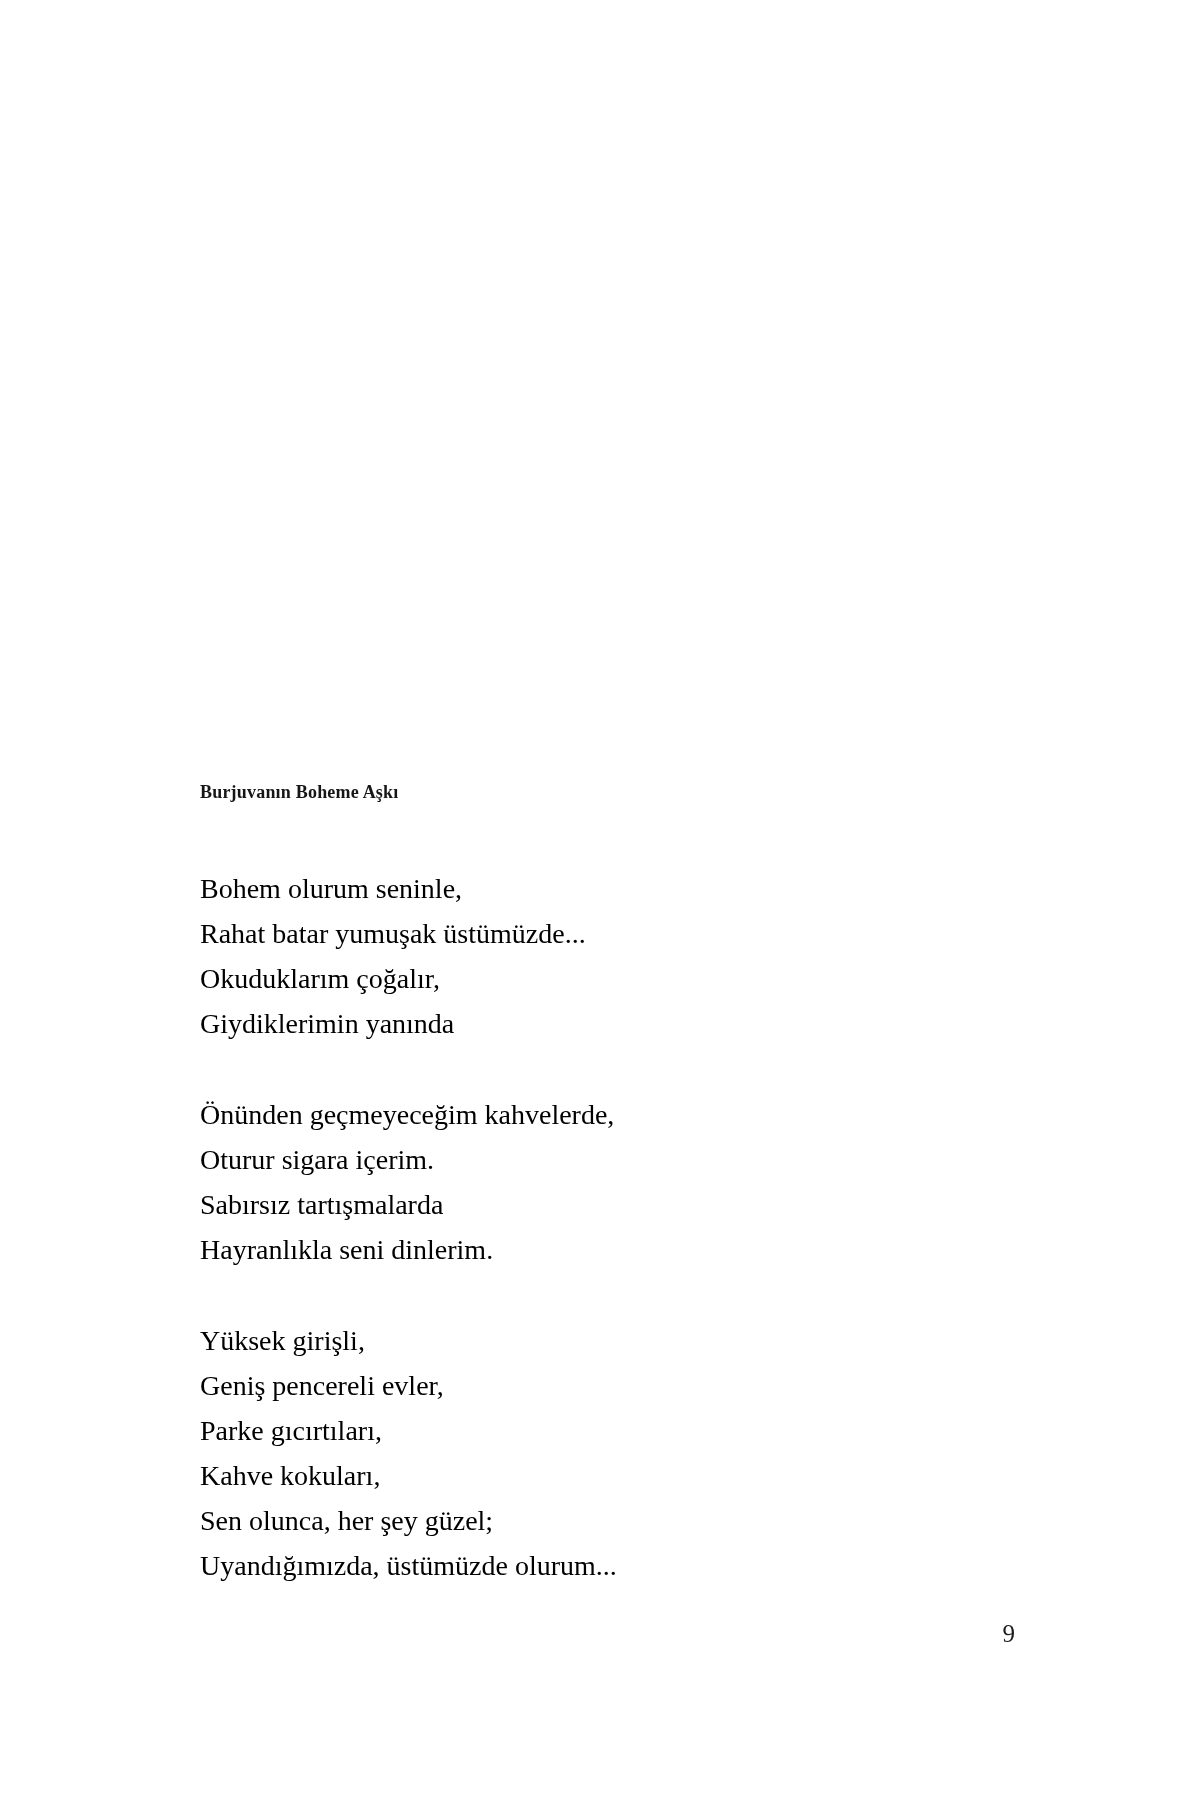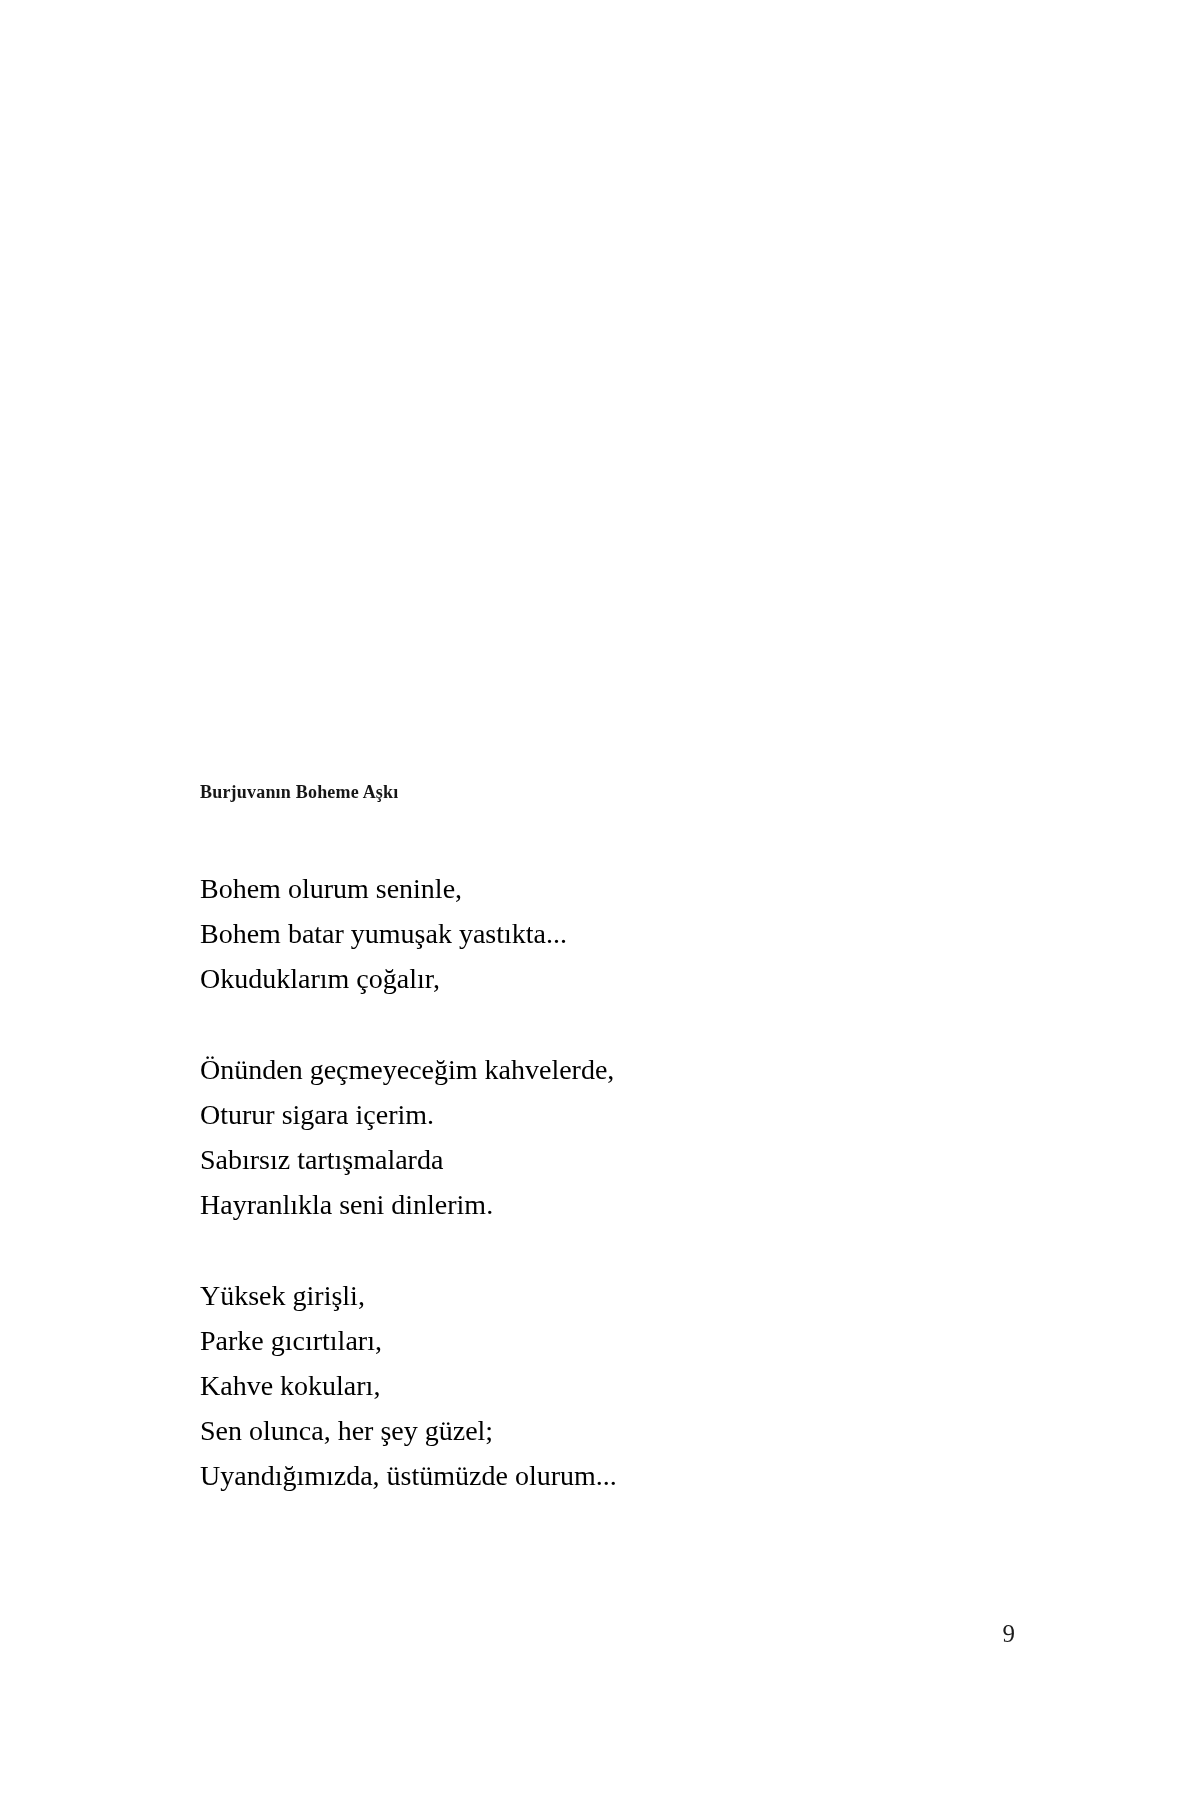--- a/index.html
+++ b/index.html
@@ -72,7 +72,7 @@
 
     <div class="stanza">
       <div class="line">Bohem olurum seninle,</div>
-      <div class="line">Bohem batar yumuşak yastıkta...</div>
+      <div class="line">Rahat batar yumuşak üstümüzde...</div>
       <div class="line">Okuduklarım çoğalır,</div>
     </div>
 

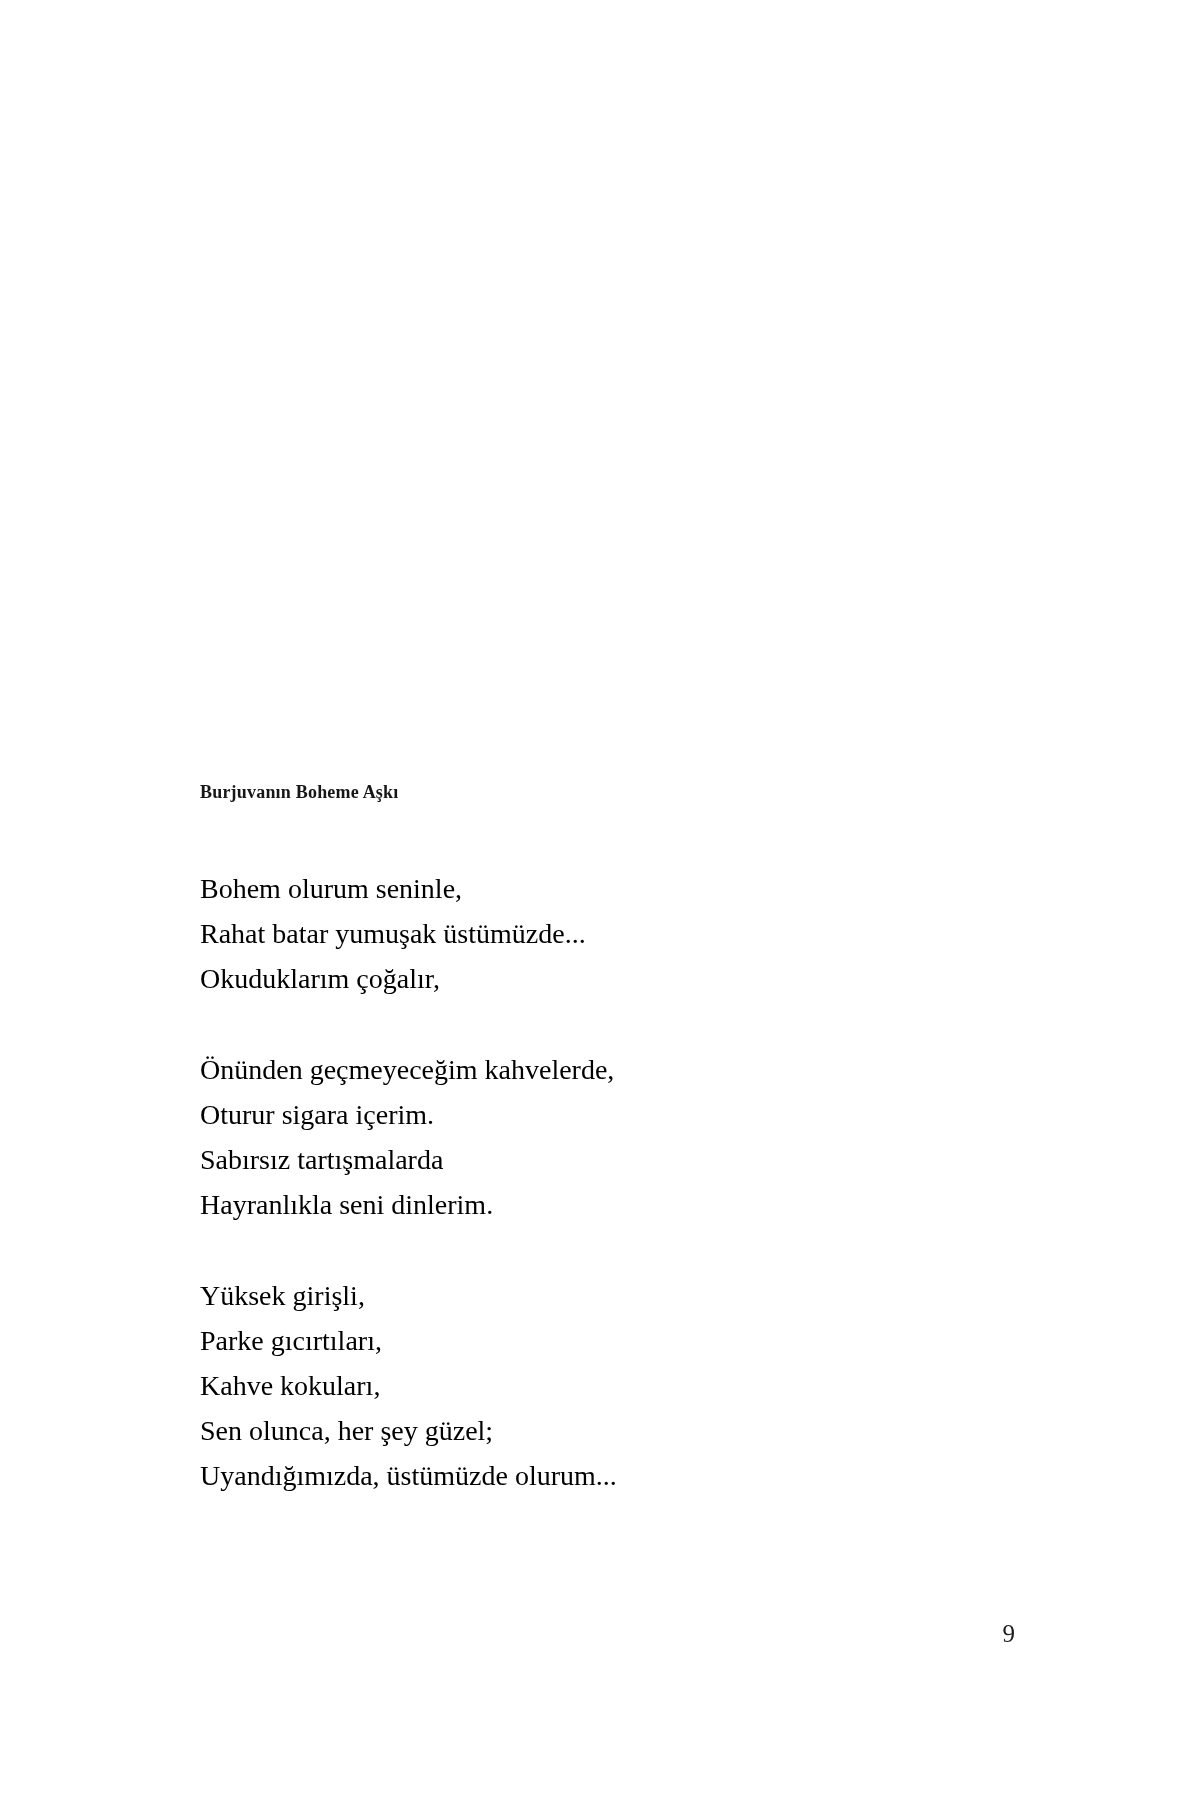--- a/index.html
+++ b/index.html
@@ -74,6 +74,7 @@
       <div class="line">Bohem olurum seninle,</div>
       <div class="line">Rahat batar yumuşak üstümüzde...</div>
       <div class="line">Okuduklarım çoğalır,</div>
+      <div class="line">Giydiklerimin yanında</div>
     </div>
 
     <div class="stanza">

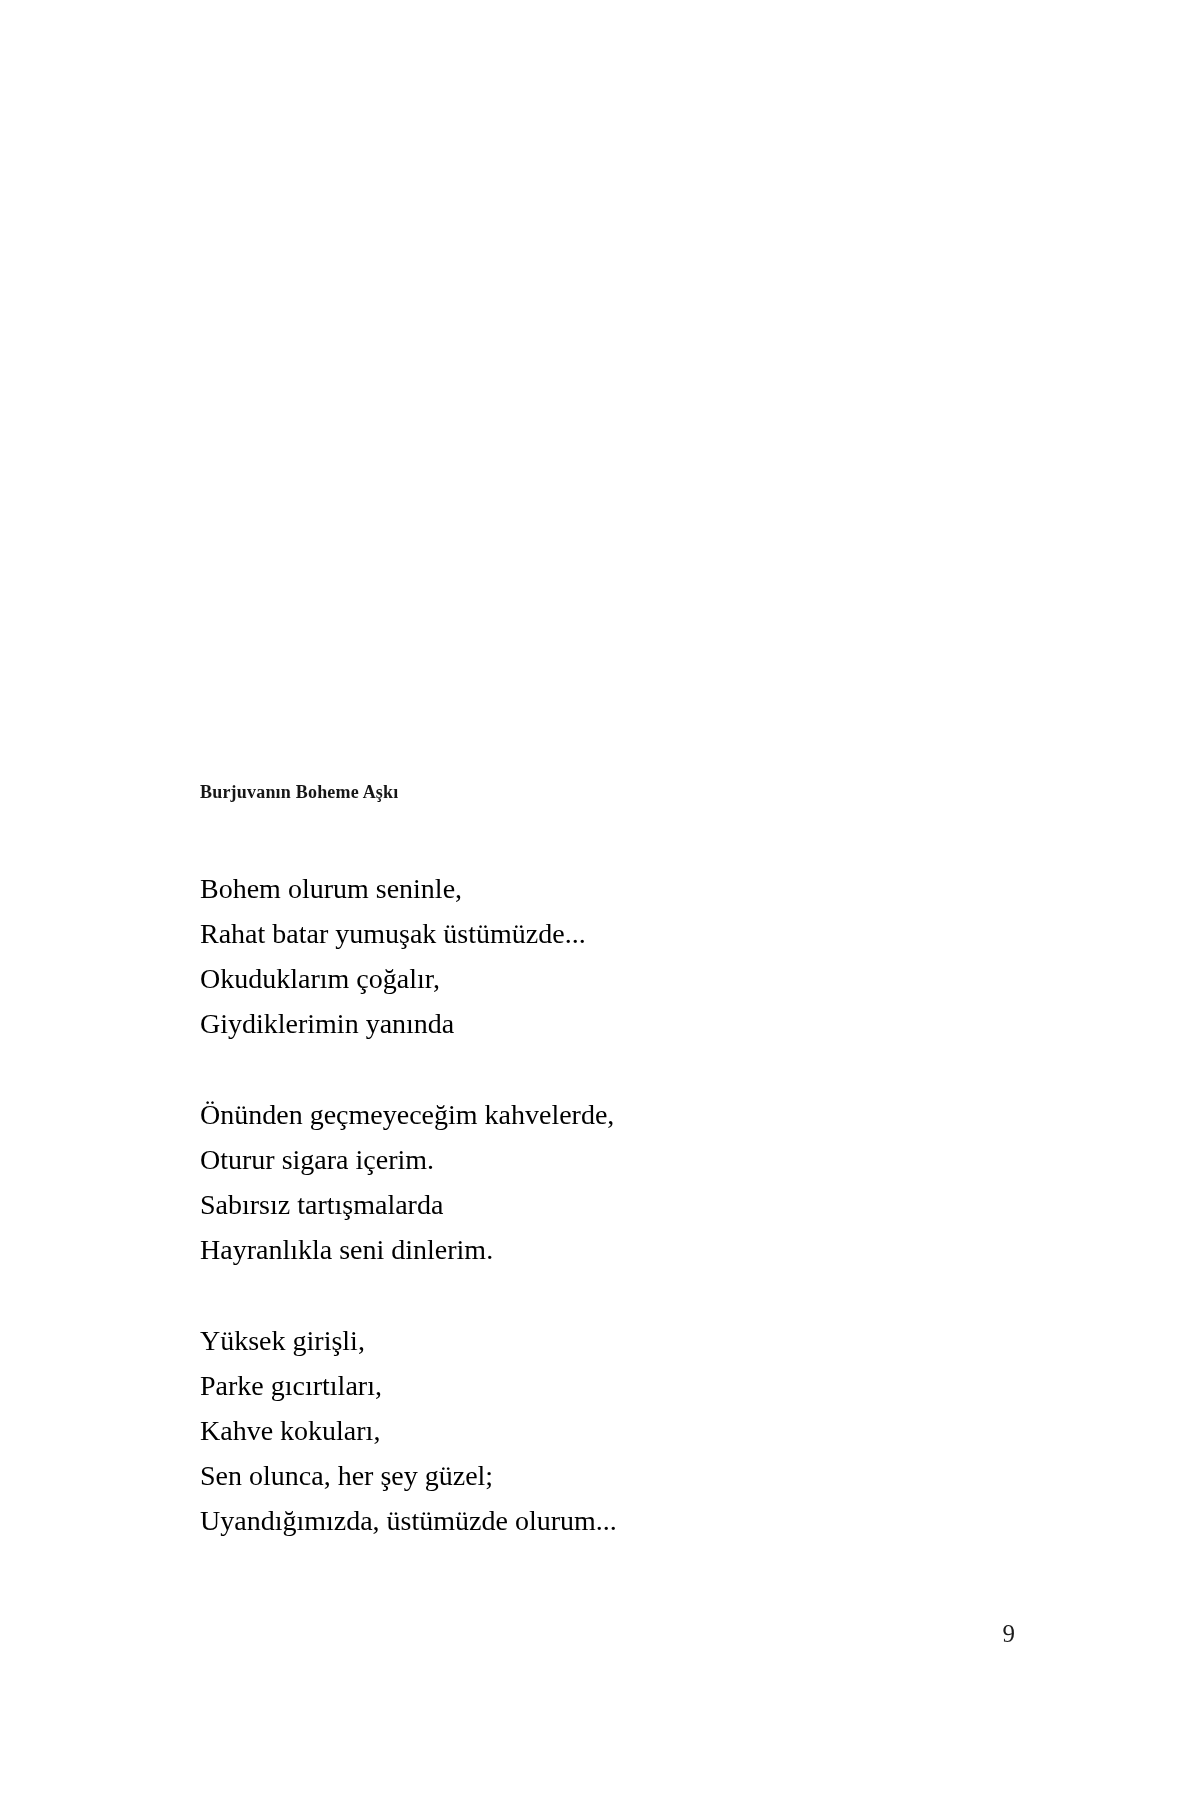--- a/index.html
+++ b/index.html
@@ -86,6 +86,7 @@
 
     <div class="stanza">
       <div class="line">Yüksek girişli,</div>
+      <div class="line">Geniş pencereli evler,</div>
       <div class="line">Parke gıcırtıları,</div>
       <div class="line">Kahve kokuları,</div>
       <div class="line">Sen olunca, her şey güzel;</div>

